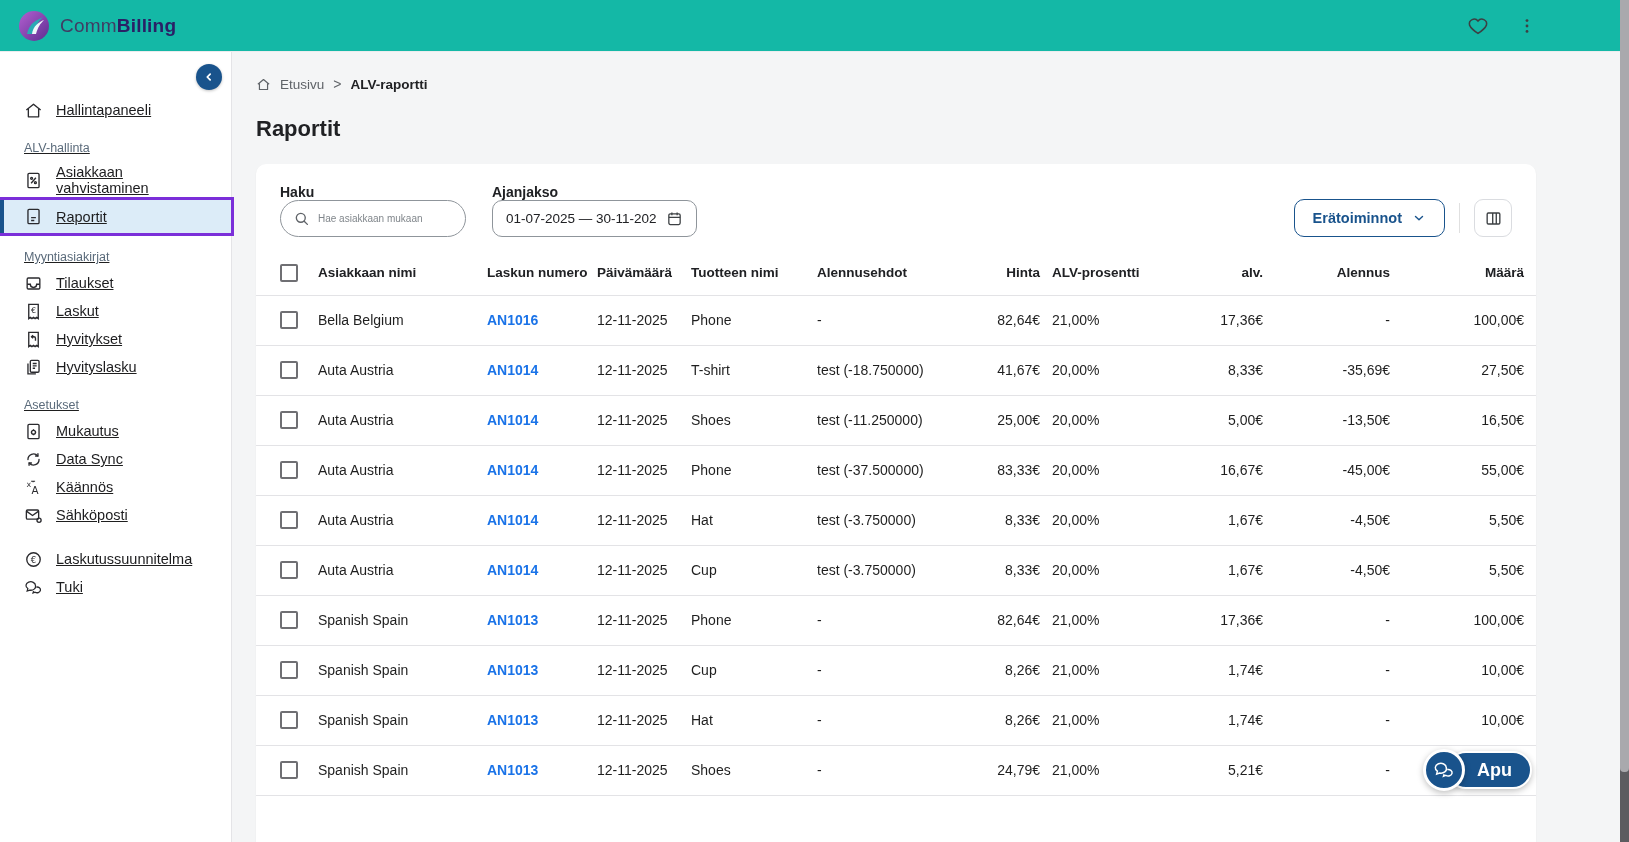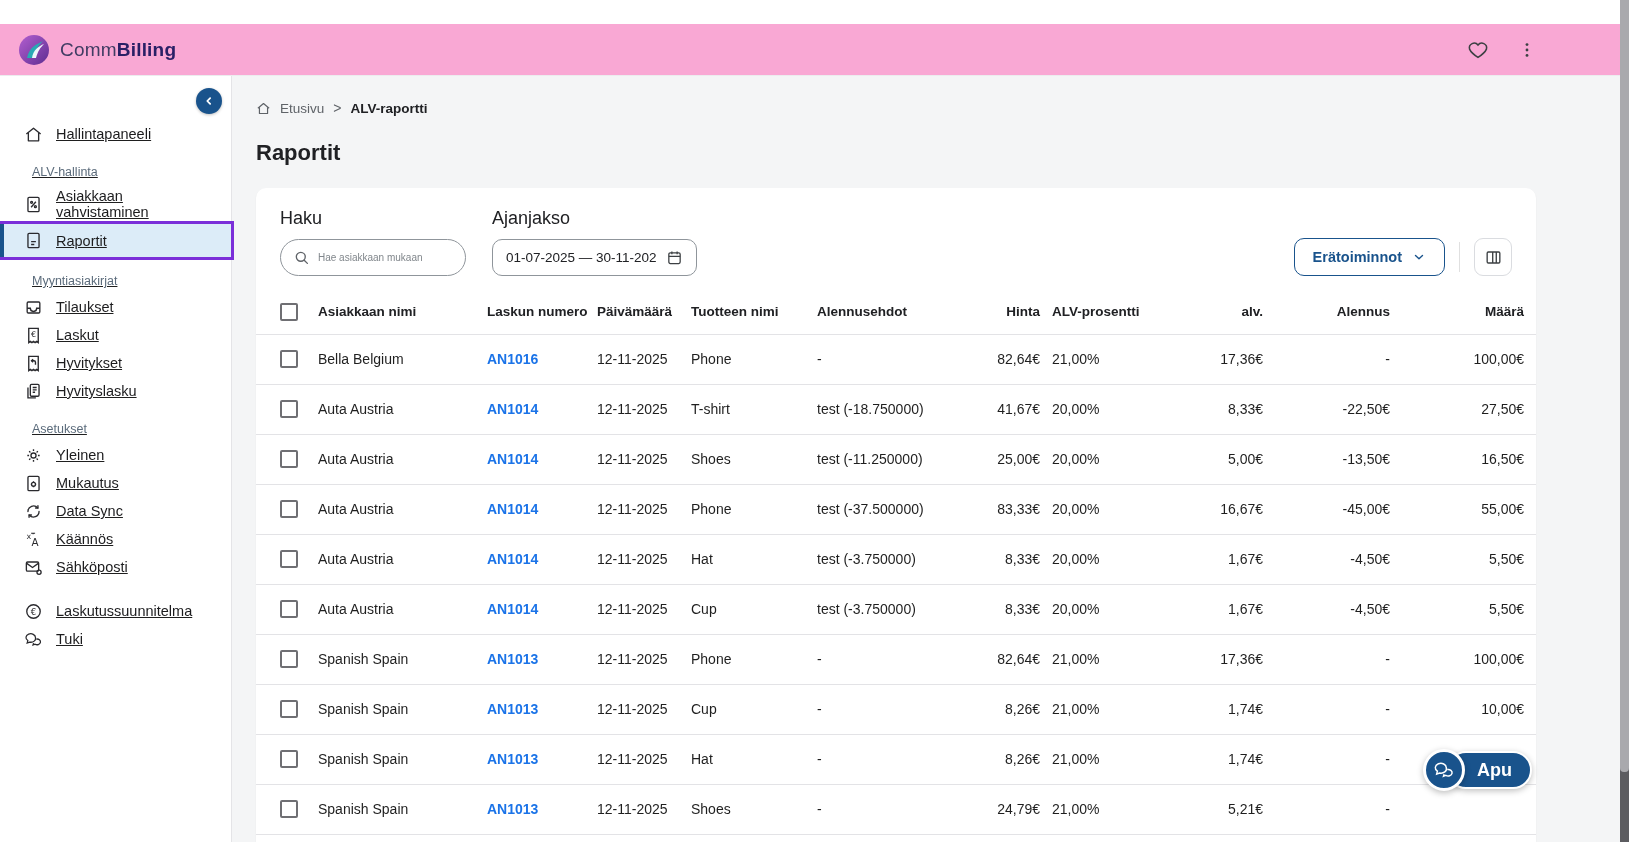--- a/index.html
+++ b/index.html
@@ -7,8 +7,8 @@
     font-family:"Liberation Sans","DejaVu Sans",sans-serif; color:#1f1f1f; }
 
   
-  .topbar { height:52px; background:#f9a8d4; border-bottom:1px solid #ececee;
-    display:flex; align-items:center; justify-content:space-between; padding:0 92px 0 18px;margin-top:24px; }
+  .topbar { height:52px; background:#14b8a6; border-bottom:1px solid #ececee;
+    display:flex; align-items:center; justify-content:space-between; padding:0 92px 0 18px; }
   .brand { display:flex; align-items:center; gap:10px; }
   .brand-logo { width:32px; height:32px; }
   .brand-text { font-size:19px; letter-spacing:.2px; color:#403c63; }

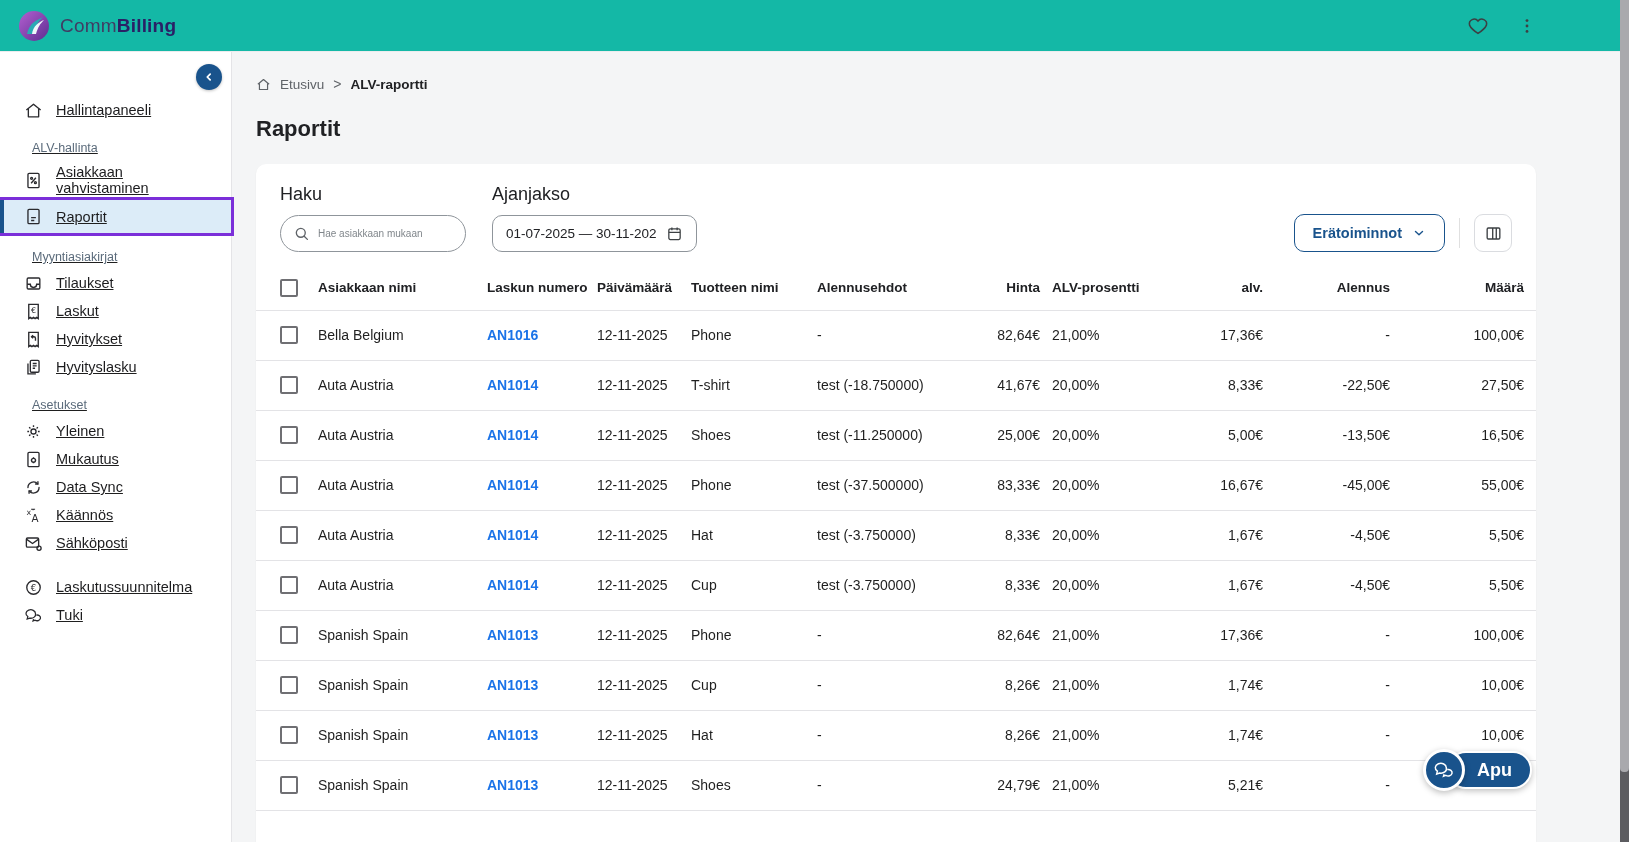--- a/index.html
+++ b/index.html
@@ -25,7 +25,7 @@
   .collapse-btn { position:absolute; top:12px; right:9px; width:26px; height:26px; border-radius:50%;
     background:#19538c; border:none; color:#fff; display:flex; align-items:center; justify-content:center;
     cursor:pointer; box-shadow:0 1px 3px rgba(0,0,0,.25); }
-  .nav-section-header { padding:0 24px; margin:17px 8px 5px; font-size:12.5px; color:#5b6b7b; }
+  .nav-section-header { padding:0 24px; margin:17px 0 5px; font-size:12.5px; color:#5b6b7b; }
   .nav-item { display:flex; align-items:center; gap:13px; padding:4px 24px; min-height:28px;
     font-size:14.5px; font-weight:500; color:#1c1c1e; cursor:pointer; }
   .nav-item .ni { flex:0 0 auto; color:#2a2a2e; }

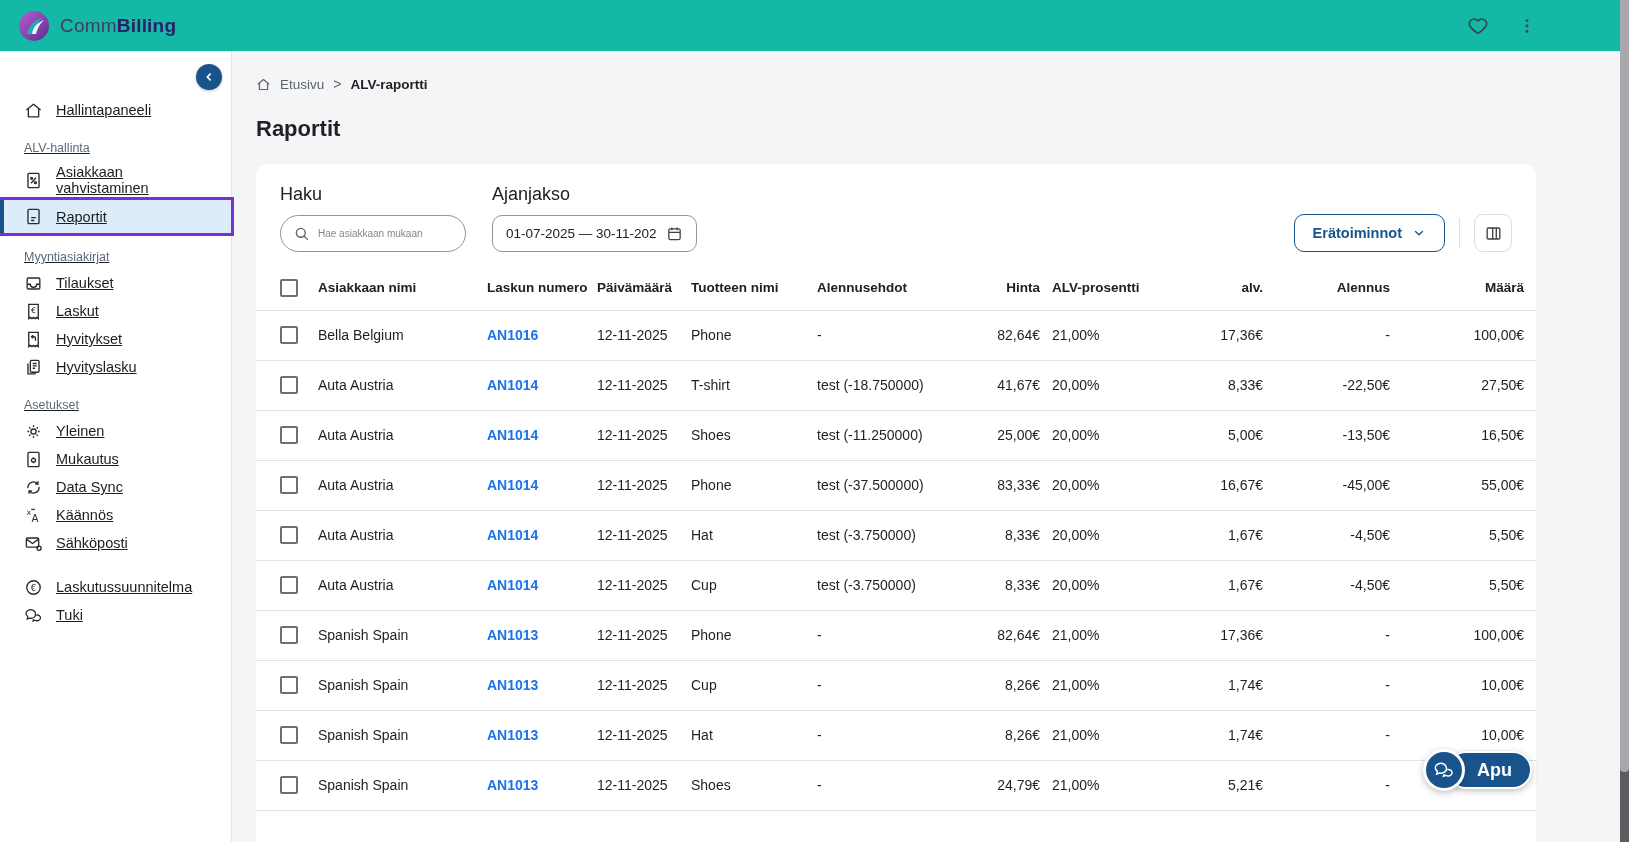--- a/index.html
+++ b/index.html
@@ -45,7 +45,7 @@
     box-shadow:0 1px 2px rgba(0,0,0,.06); padding-top:20px; height:700px; }
   .filters { display:flex; align-items:flex-end; justify-content:space-between; padding:0 24px; }
   .filters-left { display:flex; gap:26px; }
-  .field-label { font-size:18px; font-weight:400; color:#202124; margin-bottom:10px; }
+  .field-label { font-size:14px; font-weight:700; color:#202124; }
   .search-box { width:186px; height:37px; border:1px solid #8f959b; border-radius:19px;
     display:flex; align-items:center; gap:8px; padding:0 12px; background:#fff; color:#5f6368; }
   .search-box input { border:none; outline:none; width:140px; font-size:10px;

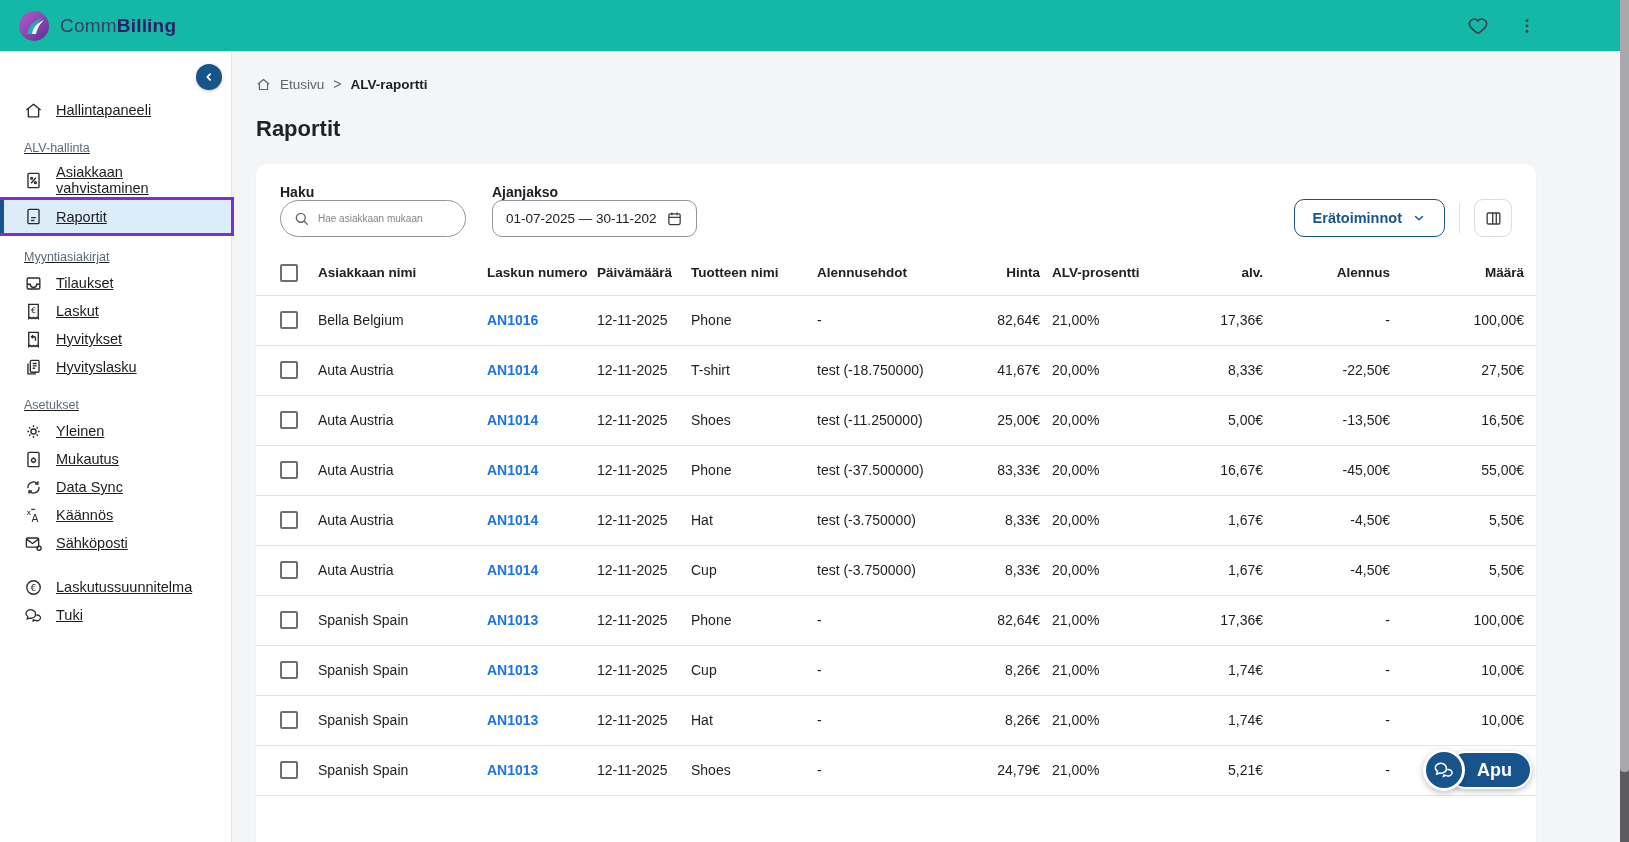--- a/index.html
+++ b/index.html
@@ -405,7 +405,7 @@
               <td class="ar">41,67€</td>
               <td class="ac">20,00%</td>
               <td class="ar">8,33€</td>
-              <td class="ar">-22,50€</td>
+              <td class="ar">-35,69€</td>
               <td class="ar">27,50€</td>
             </tr>
             <tr>

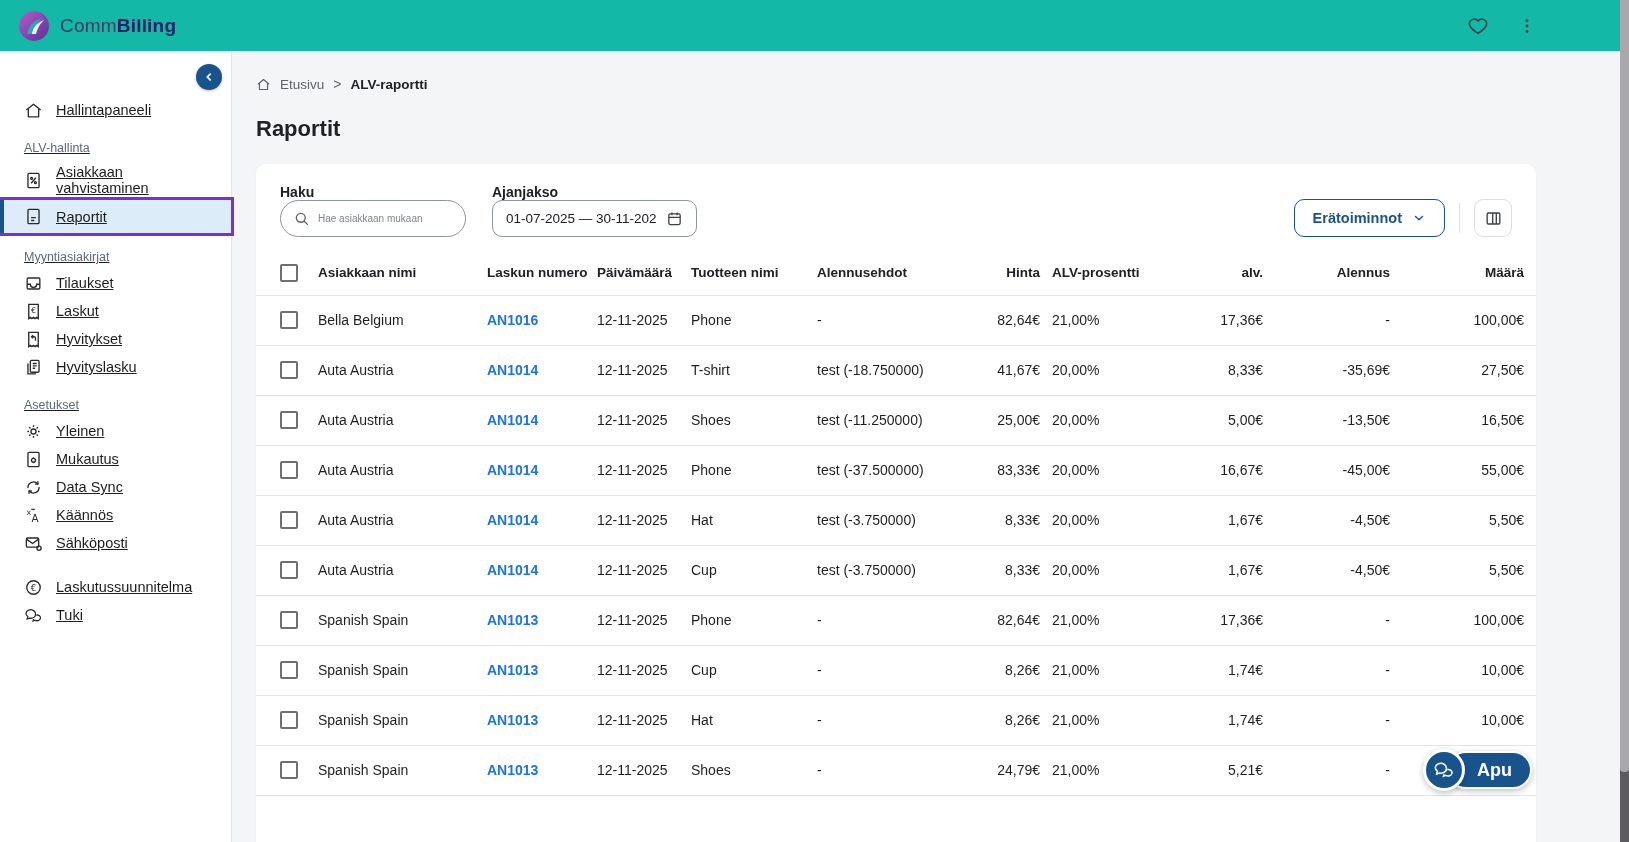--- a/index.html
+++ b/index.html
@@ -217,15 +217,6 @@
 
     <div class="nav-section-header">Asetukset</div>
 
-    <div class="nav-item">
-      <span class="ni">
-        <svg width="19" height="19" viewBox="0 0 24 24" fill="none" stroke="currentColor" stroke-width="1.7">
-            <circle cx="12" cy="12" r="3.2"></circle>
-            <path d="M12 4.2v2.2M12 17.6v2.2M4.2 12h2.2M17.6 12h2.2M6.5 6.5l1.6 1.6M15.9 15.9l1.6 1.6M17.5 6.5l-1.6 1.6M8.1 15.9l-1.6 1.6"></path>
-          </svg>
-      </span>
-      <span>Yleinen</span>
-    </div>
     <div class="nav-item">
       <span class="ni">
         <svg width="19" height="19" viewBox="0 0 24 24" fill="none" stroke="currentColor" stroke-width="1.7">

